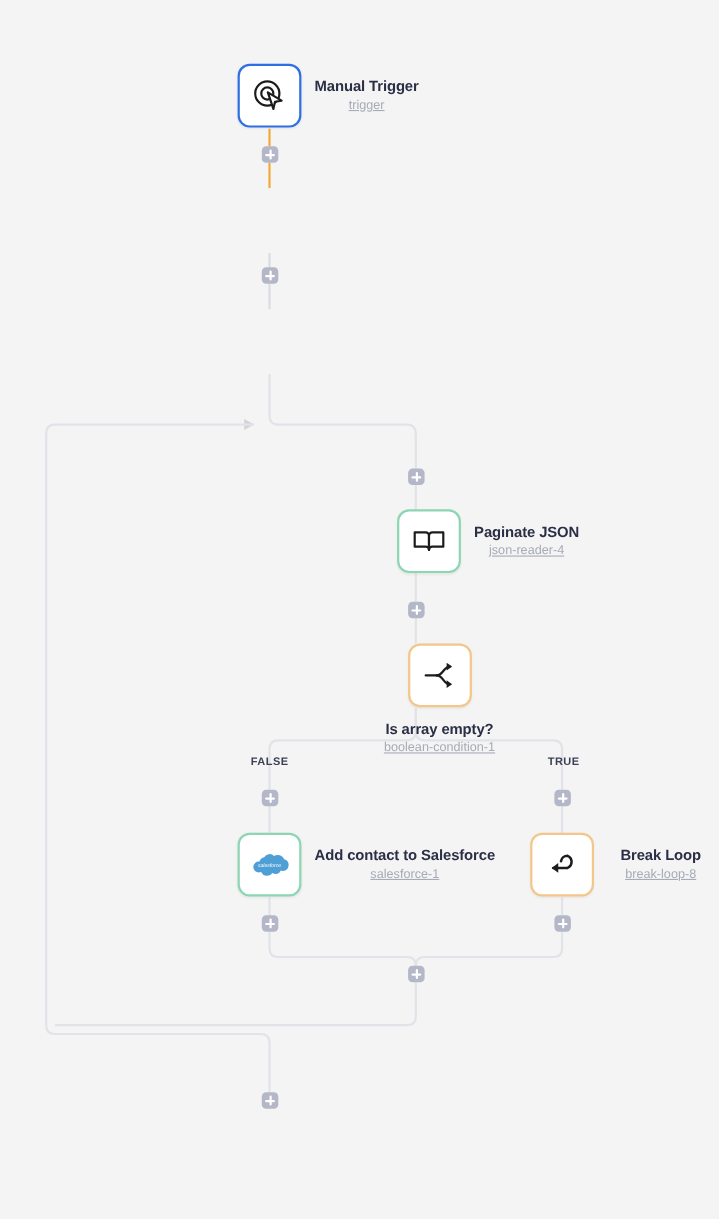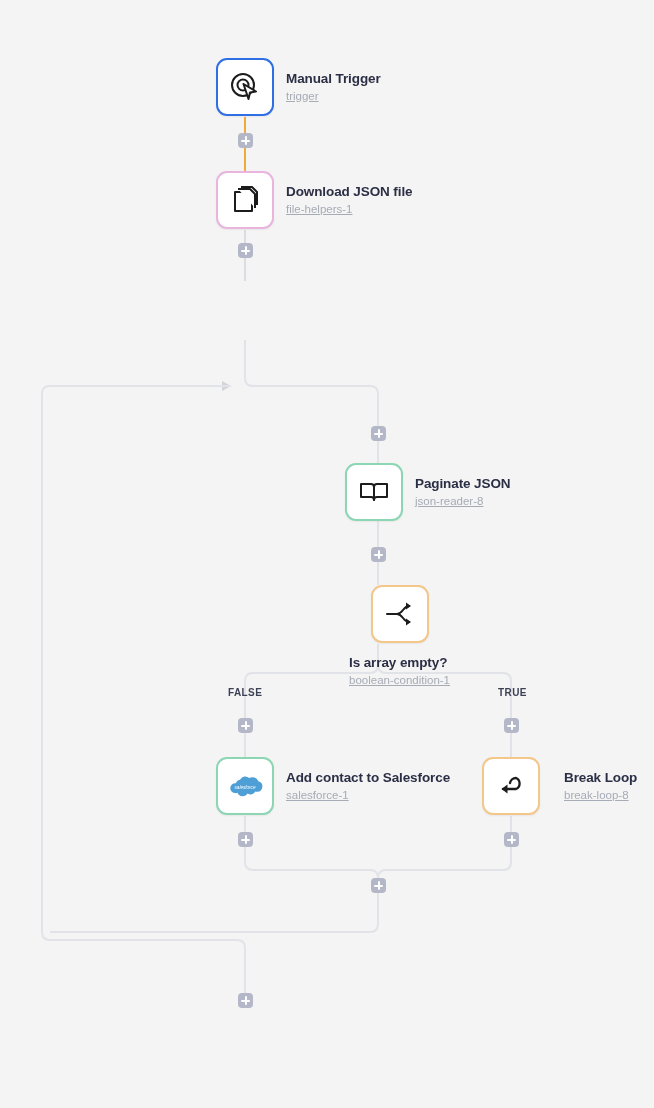--- a/index.html
+++ b/index.html
@@ -18,6 +18,7 @@
     width: 654px;
     height: 1108px;
     background: #f4f4f4;
+    text-align: center;
   }
 
   

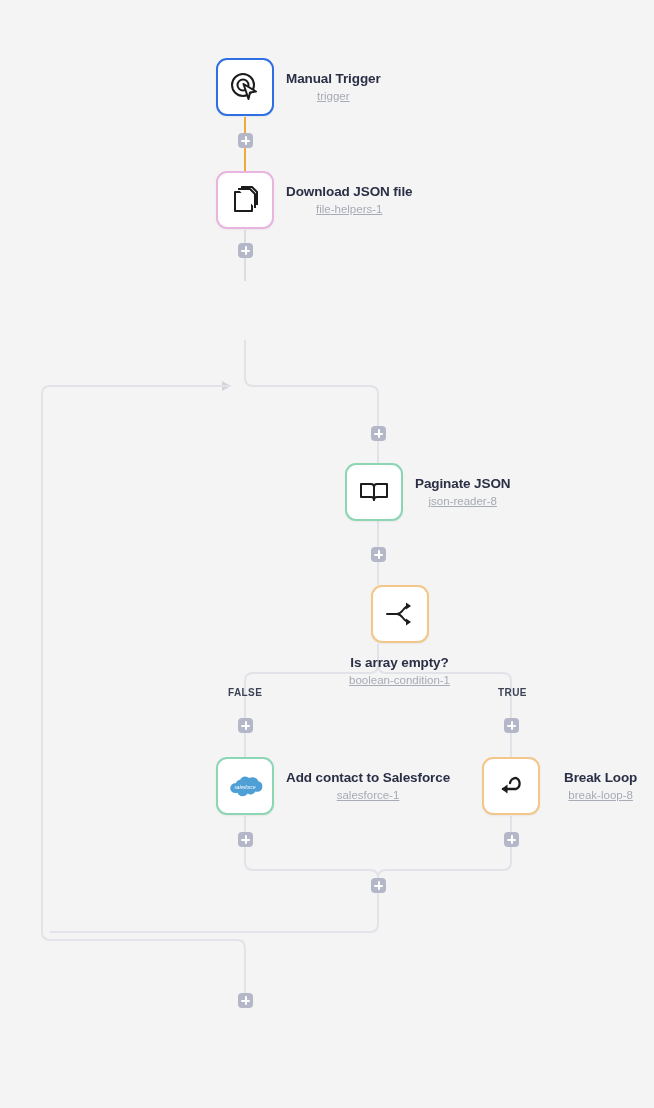--- a/index.html
+++ b/index.html
@@ -170,21 +170,6 @@
     </div>
   </div>
 
-  <div class="node" style="left:216px; top:171px;">
-    <div class="node-box" style="border-color:#e9b4de;">
-      <span>
-        <svg width="32" height="32" viewBox="0 0 32 32">
-          <path d="M6 8 h12 l5 5 v14 h-17 Z" fill="#ffffff" stroke="#1c1c1c" stroke-width="2" stroke-linejoin="round"></path>
-          <path d="M9 5 h12 l5 5 v14" fill="#ffffff" stroke="#1c1c1c" stroke-width="2" stroke-linejoin="round"></path>
-          <path d="M12 3 h11 l5 5 v13" fill="none" stroke="#1c1c1c" stroke-width="2" stroke-linejoin="round"></path>
-        </svg>
-      </span>
-    </div>
-    <div class="node-text">
-      <div class="node-title">Download JSON file</div>
-      <div class="node-sub">file-helpers-1</div>
-    </div>
-  </div>
 
 
   <div class="node" style="left:345px; top:463px;">

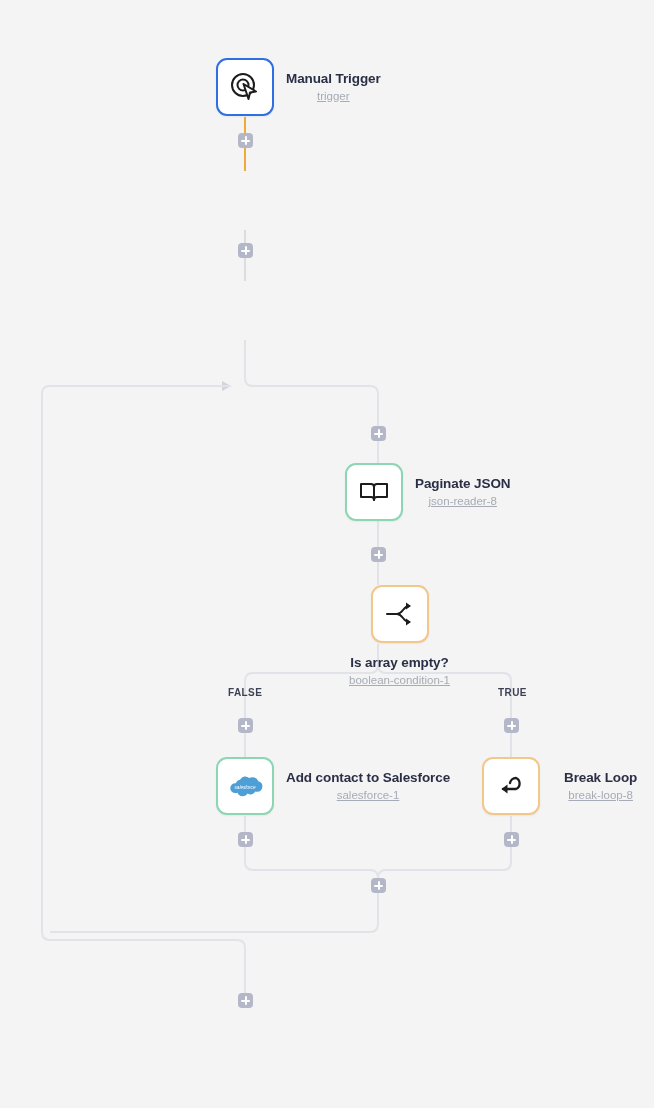--- a/index.html
+++ b/index.html
@@ -172,7 +172,7 @@
 
 
 
-  <div class="node" style="left:345px; top:463px;">
+  <div class="node" style="left:361px; top:463px;">
     <div class="node-box" style="border-color:#8cd6b4;">
       <span>
         <svg width="32" height="32" viewBox="0 0 32 32">

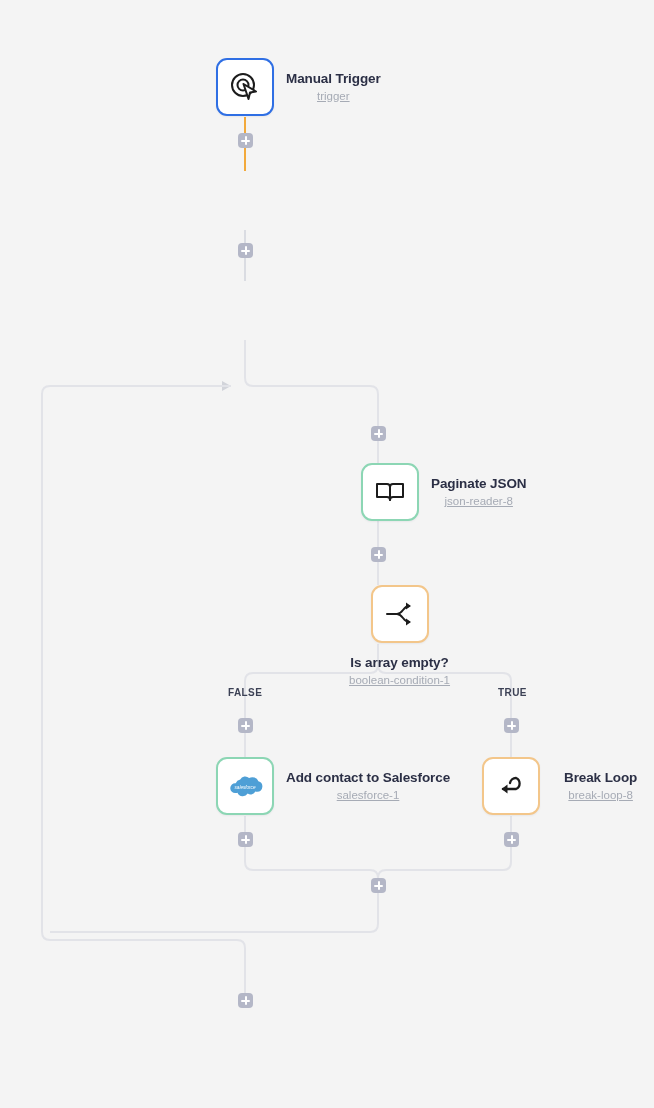--- a/index.html
+++ b/index.html
@@ -183,7 +183,7 @@
     </div>
     <div class="node-text">
       <div class="node-title">Paginate JSON</div>
-      <div class="node-sub">json-reader-8</div>
+      <div class="node-sub">json-reader-4</div>
     </div>
   </div>
 

